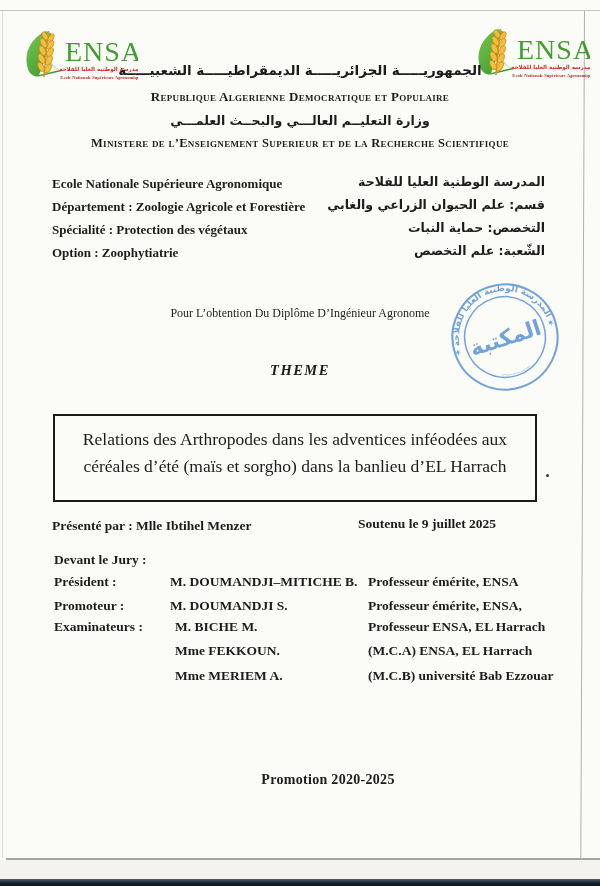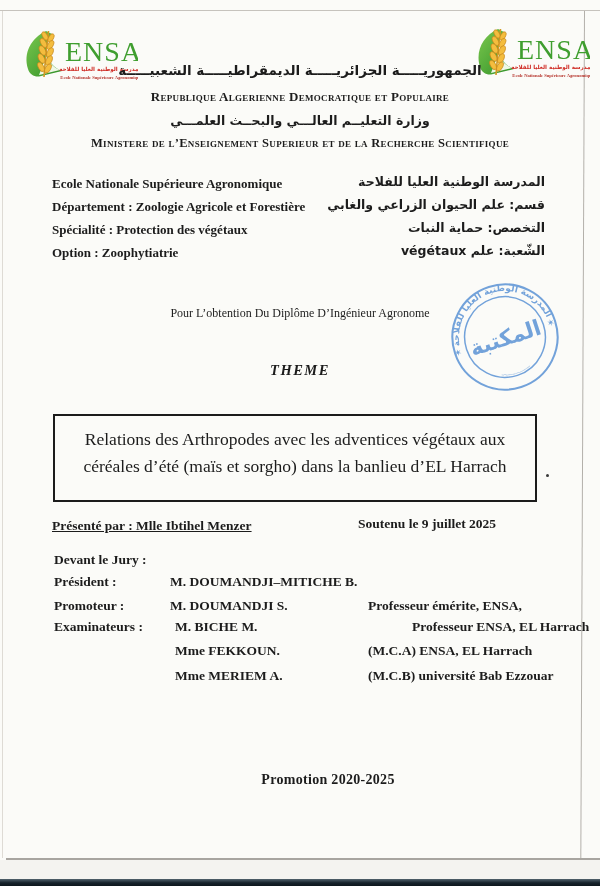--- a/index.html
+++ b/index.html
@@ -151,7 +151,7 @@
   <div class="abs inst-ar ar" style="top:174px;">المدرسة الوطنية العليا للفلاحة</div>
   <div class="abs inst-ar ar" style="top:197px;">قسم: علم الحيوان الزراعي والغابي</div>
   <div class="abs inst-ar ar" style="top:220px;">التخصص: حماية النبات</div>
-  <div class="abs inst-ar ar" style="top:243px;">الشّعبة: علم végétaux</div>
+  <div class="abs inst-ar ar" style="top:243px;">الشّعبة: علم التخصص</div>
 
   <div class="abs center600 mem2">Pour L’obtention Du Diplôme D’Ingénieur Agronome</div>
   <div class="abs center600 theme">THEME</div>

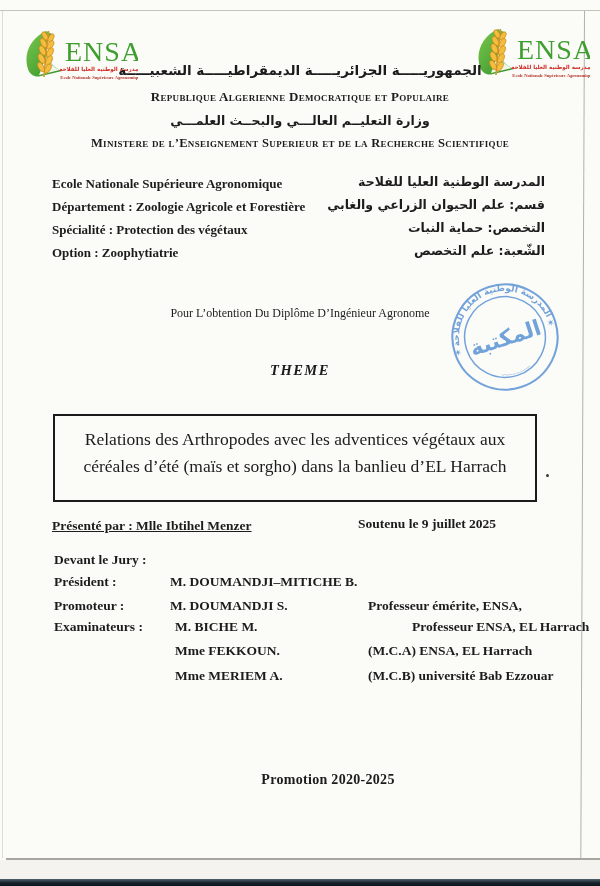--- a/index.html
+++ b/index.html
@@ -177,7 +177,7 @@
   </div>
 
   <div class="abs title-box">
-    <div>Relations des Arthropodes avec les adventices végétaux aux</div>
+    <div>Relations des Arthropodes dans les adventices inféodées aux</div>
     <div>céréales d’été (maïs et sorgho) dans la banlieu d’EL Harrach</div>
   </div>
   <div class="abs after-dot"></div>

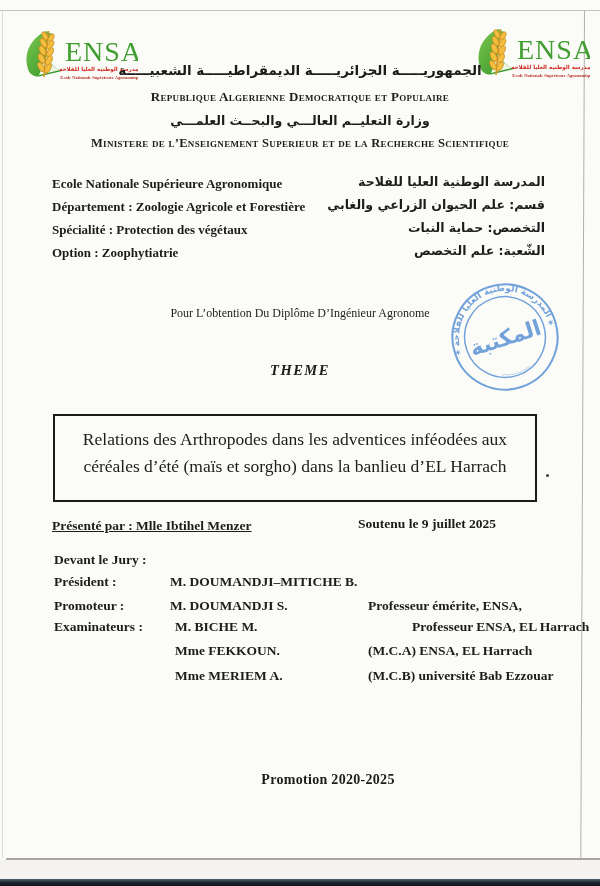--- a/index.html
+++ b/index.html
@@ -182,7 +182,7 @@
   </div>
   <div class="abs after-dot"></div>
 
-  <div class="abs bold13" style="left:52px; top:518px;text-decoration:underline;">Présenté par : Mlle Ibtihel Menzer</div>
+  <div class="abs bold13" style="left:52px; top:518px;">Présenté par : Mlle Ibtihel Menzer</div>
   <div class="abs bold13" style="left:358px; top:516px;">Soutenu le 9 juillet 2025</div>
   <div class="abs bold13" style="left:54px; top:552px;">Devant le Jury :</div>
 

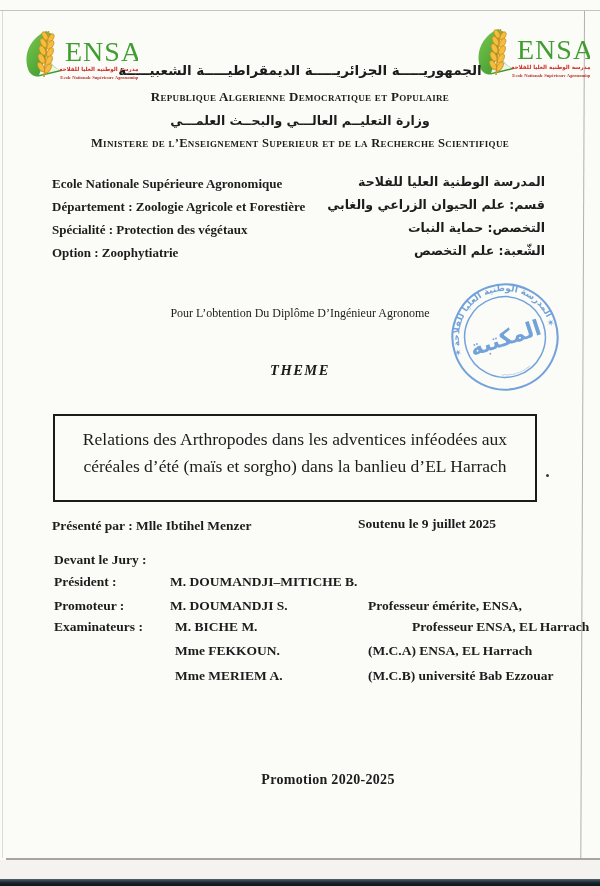--- a/index.html
+++ b/index.html
@@ -188,6 +188,7 @@
 
   <div class="abs bold13 col-role" style="top:574px;">Président :</div>
   <div class="abs bold13 col-name" style="top:574px;">M. DOUMANDJI–MITICHE B.</div>
+  <div class="abs bold13 col-title" style="top:574px;">Professeur émérite, ENSA</div>
 
   <div class="abs bold13 col-role" style="top:598px;">Promoteur :</div>
   <div class="abs bold13 col-name" style="top:598px;">M. DOUMANDJI S.</div>

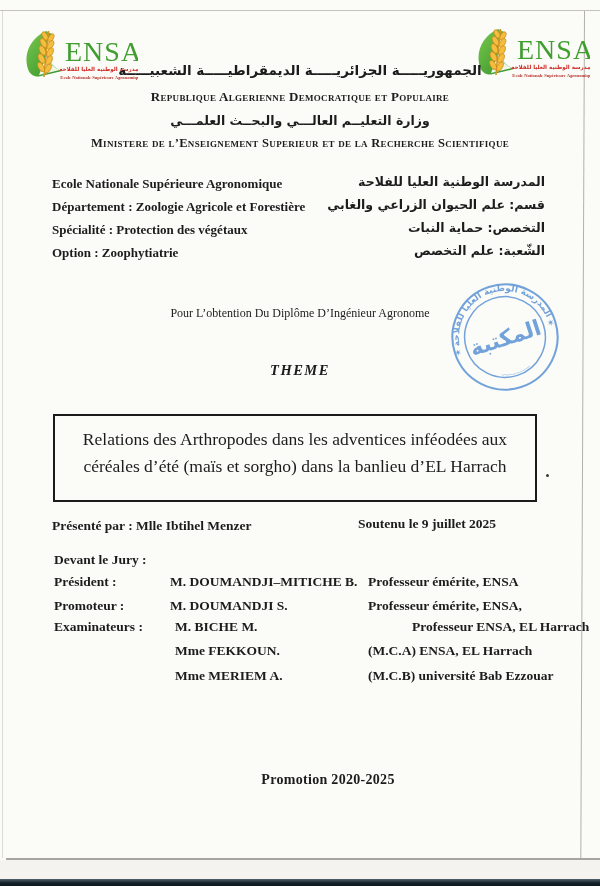--- a/index.html
+++ b/index.html
@@ -196,7 +196,7 @@
 
   <div class="abs bold13 col-role" style="top:619px;">Examinateurs :</div>
   <div class="abs bold13 col-name2" style="top:619px;">M. BICHE M.</div>
-  <div class="abs bold13 col-title" style="top:619px;margin-left:44px;">Professeur ENSA, EL Harrach</div>
+  <div class="abs bold13 col-title" style="top:619px;">Professeur ENSA, EL Harrach</div>
 
   <div class="abs bold13 col-name2" style="top:643px;">Mme FEKKOUN.</div>
   <div class="abs bold13 col-title" style="top:643px;">(M.C.A)   ENSA, EL Harrach</div>

